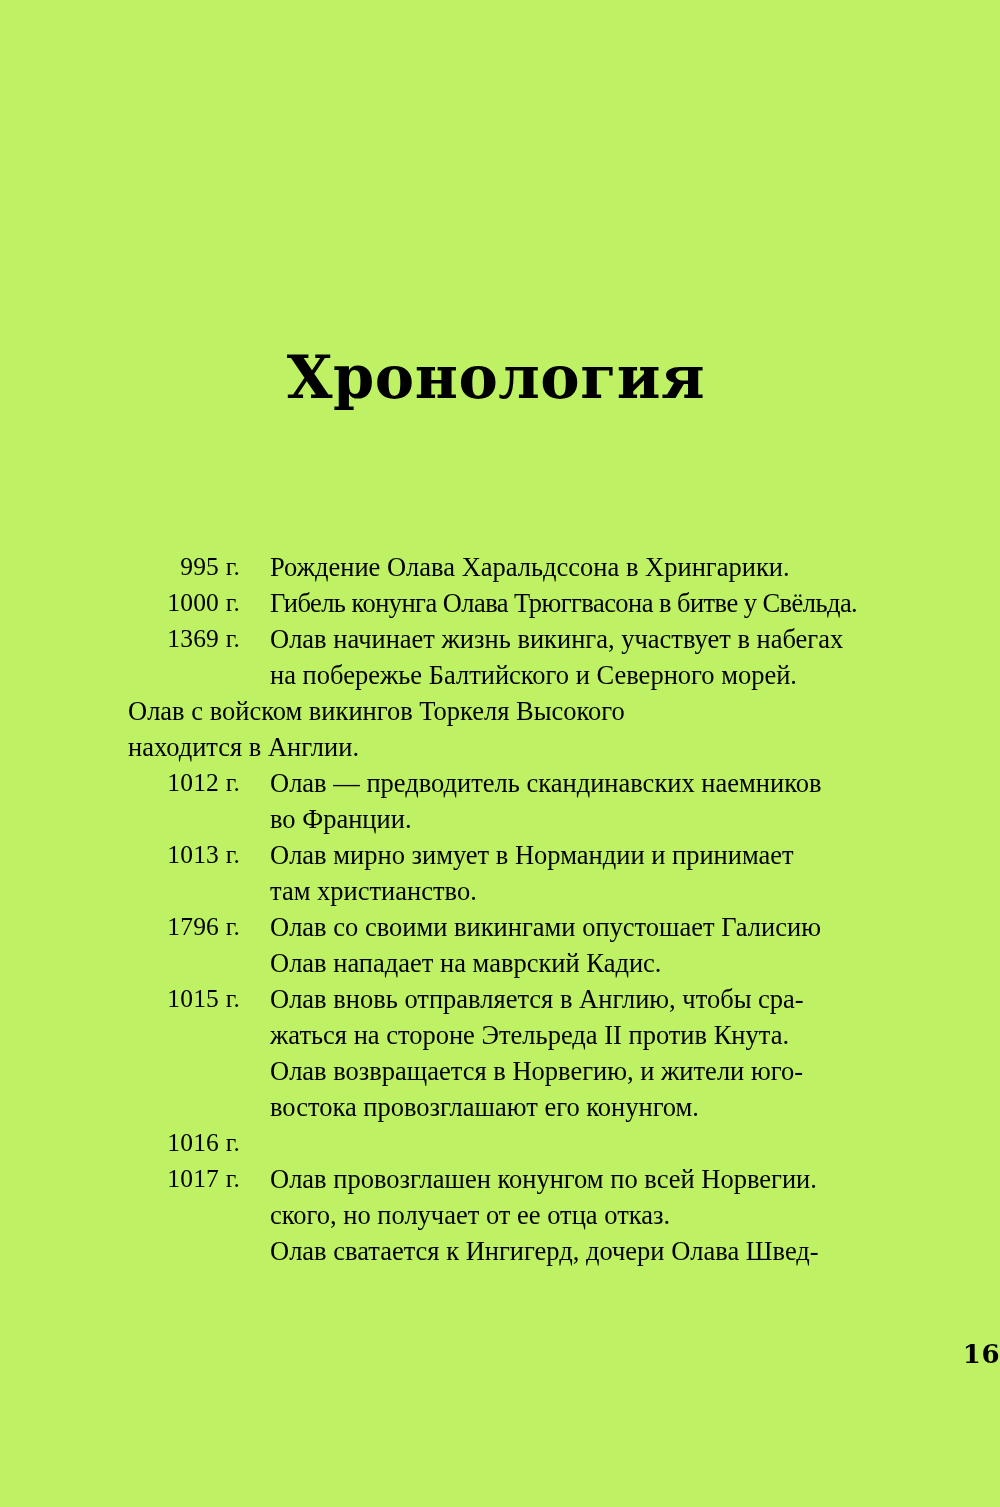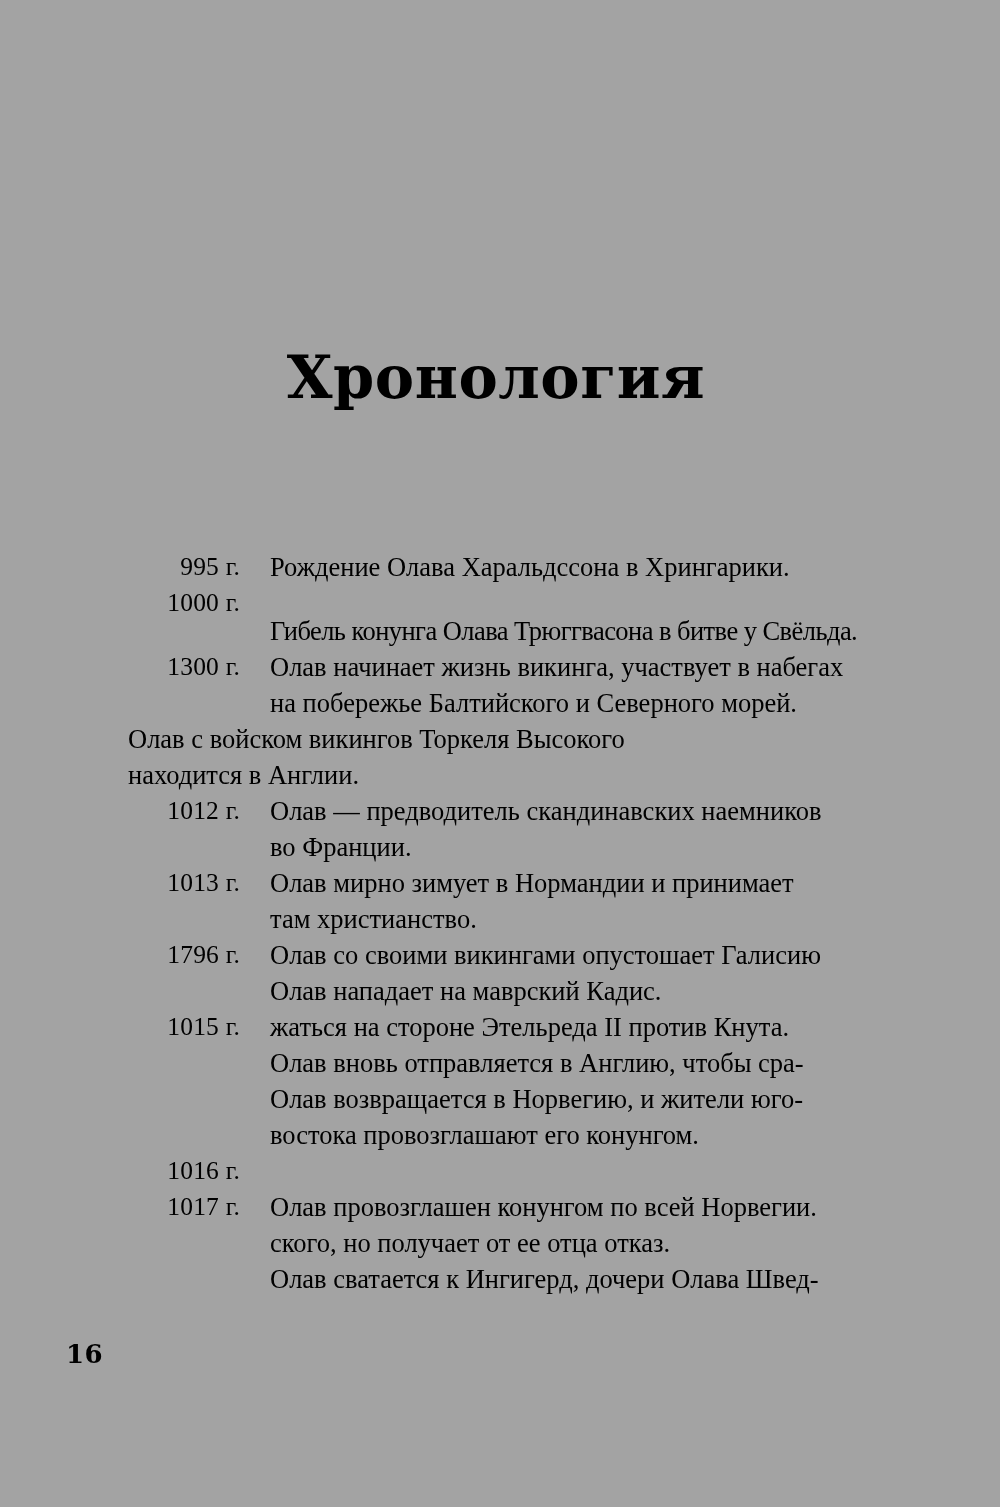--- a/index.html
+++ b/index.html
@@ -14,7 +14,7 @@
     width: 1000px;
     height: 1507px;
     margin: 0 auto;
-    background: #a3a3a3;
+    background: #bef264;
     overflow: hidden;
     font-family: "Liberation Serif", "DejaVu Serif", serif;
     color: #000000;

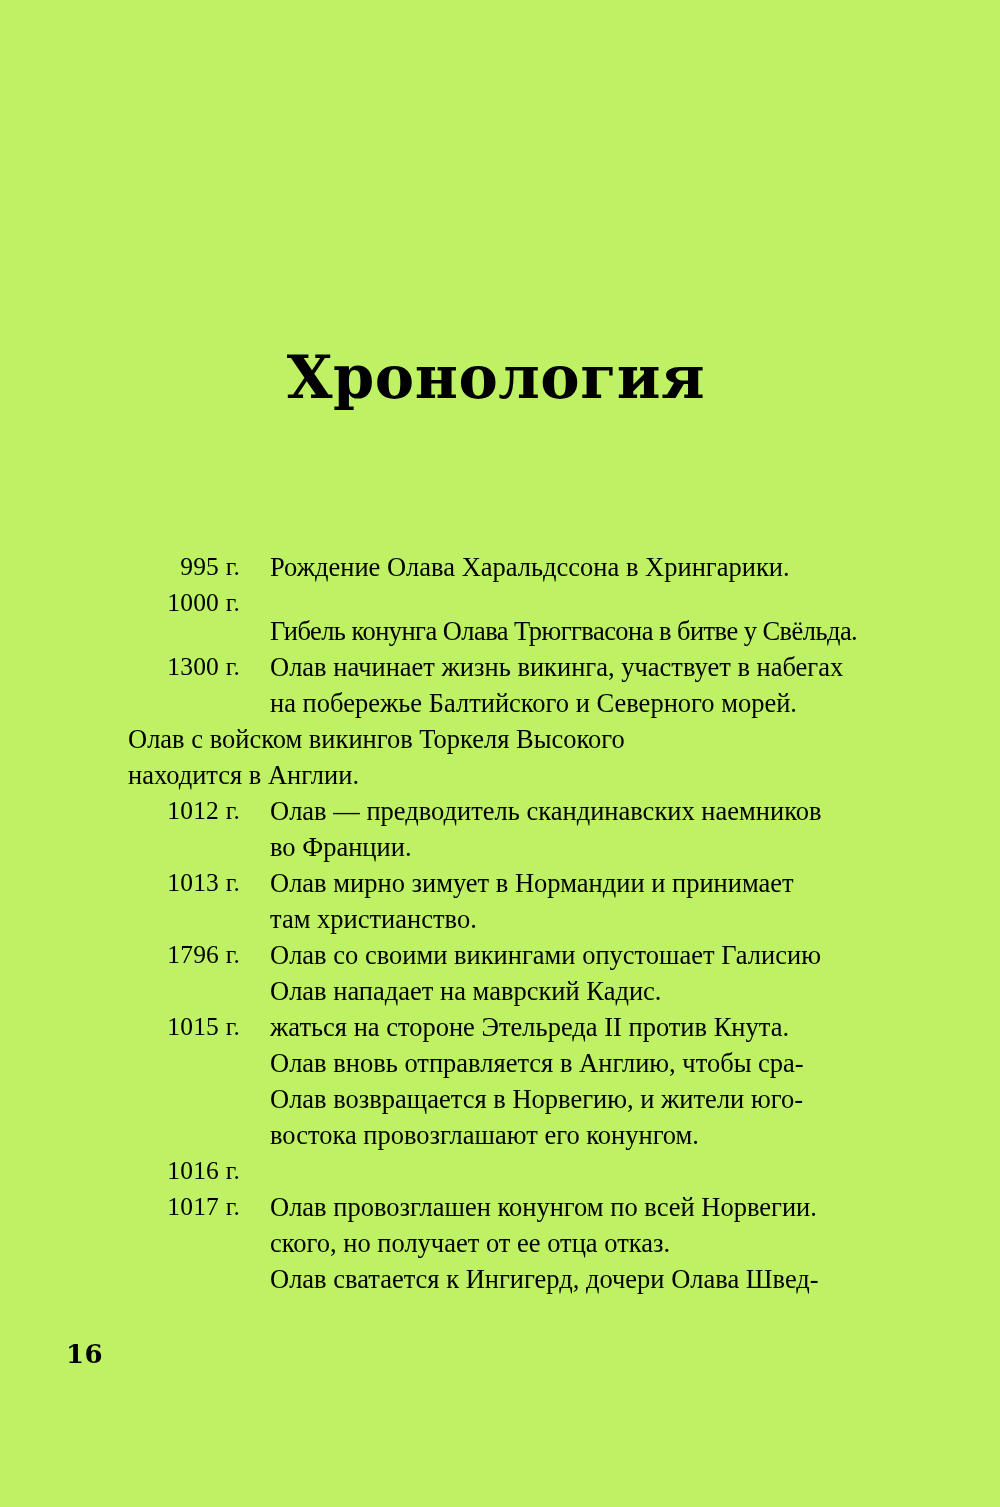--- a/index.html
+++ b/index.html
@@ -78,7 +78,6 @@
   
   .entry-line.condensed {
     letter-spacing: -0.55px;
-    margin-top: 28px;
   }
 
   

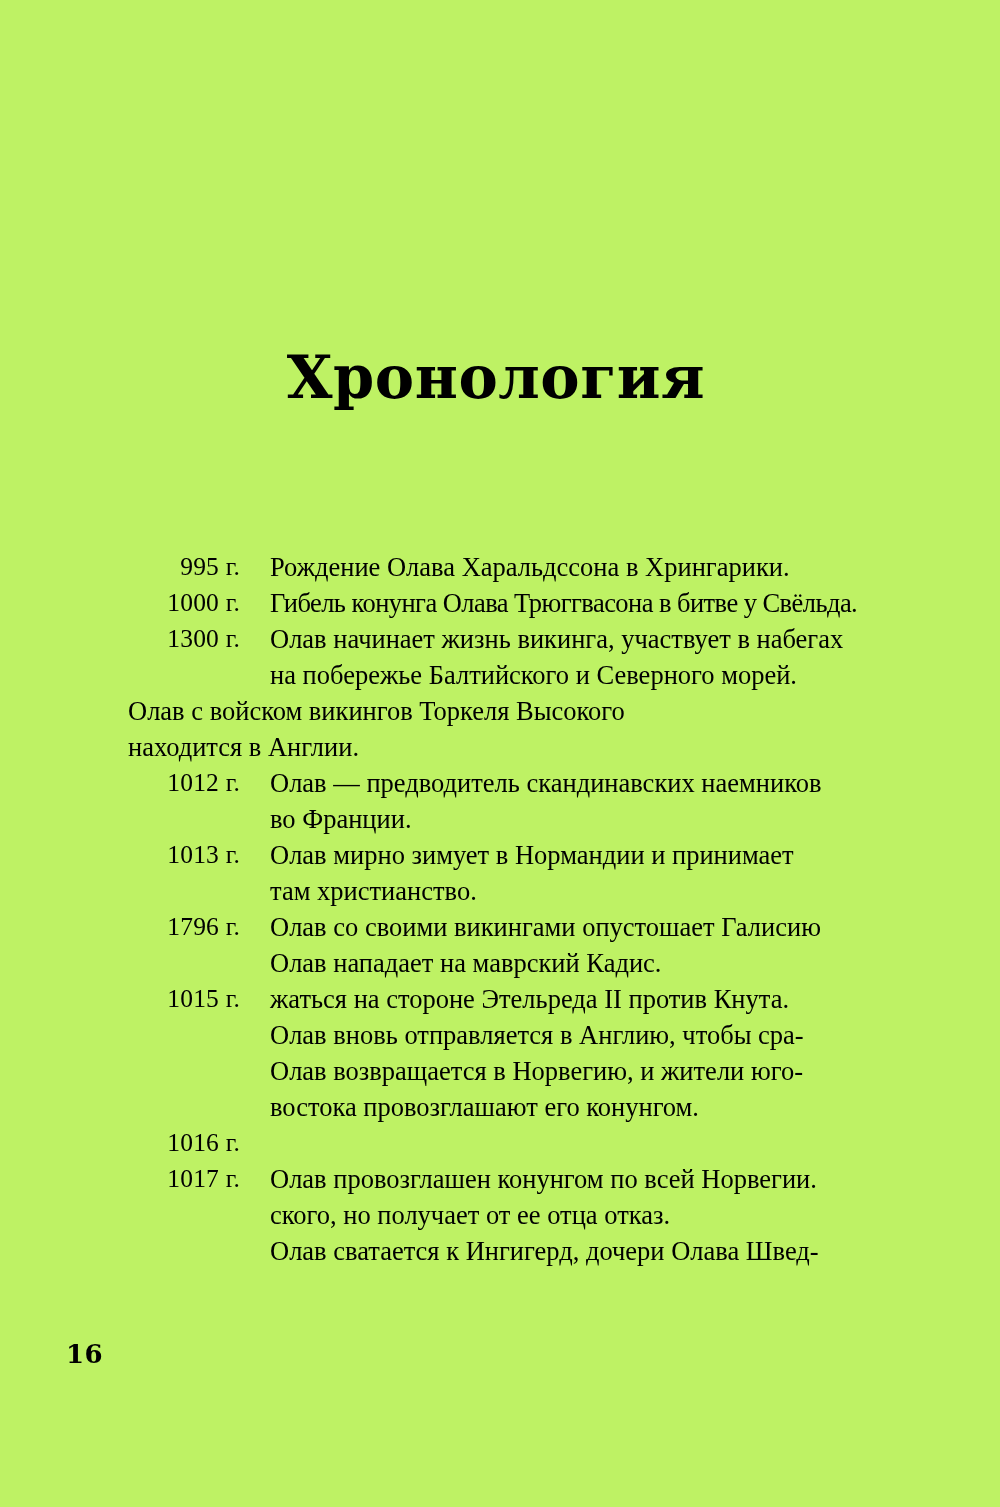--- a/index.html
+++ b/index.html
@@ -121,7 +121,7 @@
       </div>
       <div class="entry">
         <div class="entry-date">
-          <div>1300 г.</div>
+          <div>1369 г.</div>
         </div>
         <div class="entry-lines">
           <div class="entry-line">Олав начинает жизнь викинга, участвует в набегах</div>

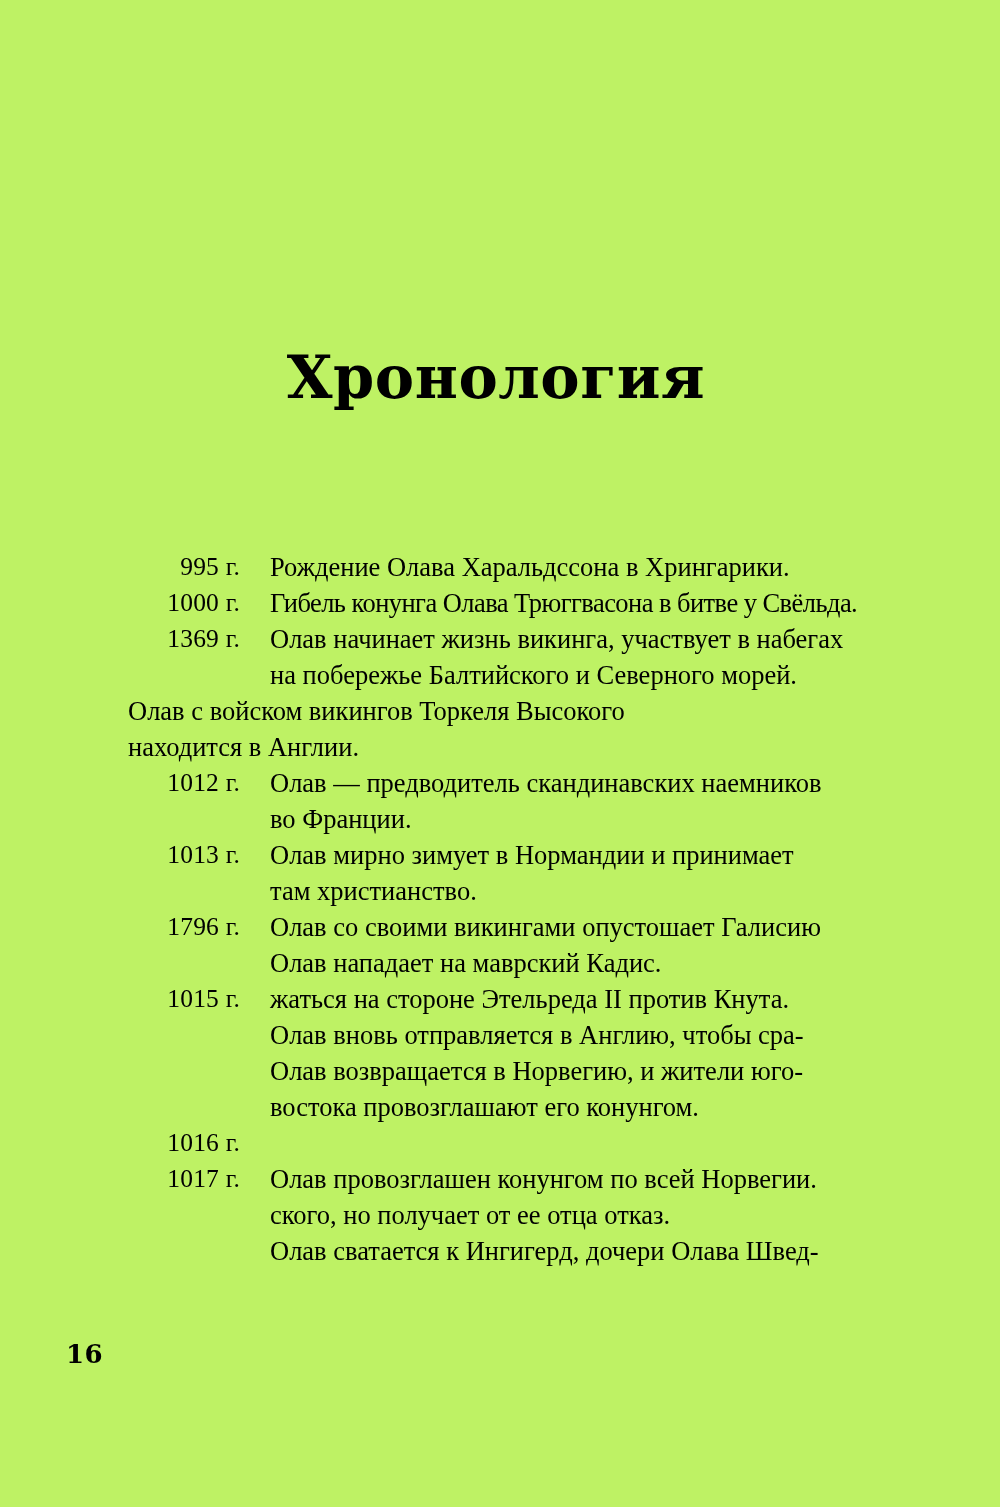--- a/index.html
+++ b/index.html
@@ -166,8 +166,8 @@
           <div>1015 г.</div>
         </div>
         <div class="entry-lines">
+          <div class="entry-line">Олав вновь отправляется в Англию, чтобы сра-</div>
           <div class="entry-line">жаться на стороне Этельреда II против Кнута.</div>
-          <div class="entry-line">Олав вновь отправляется в Англию, чтобы сра-</div>
           <div class="entry-line">Олав возвращается в Норвегию, и жители юго-</div>
           <div class="entry-line">востока провозглашают его конунгом.</div>
         </div>

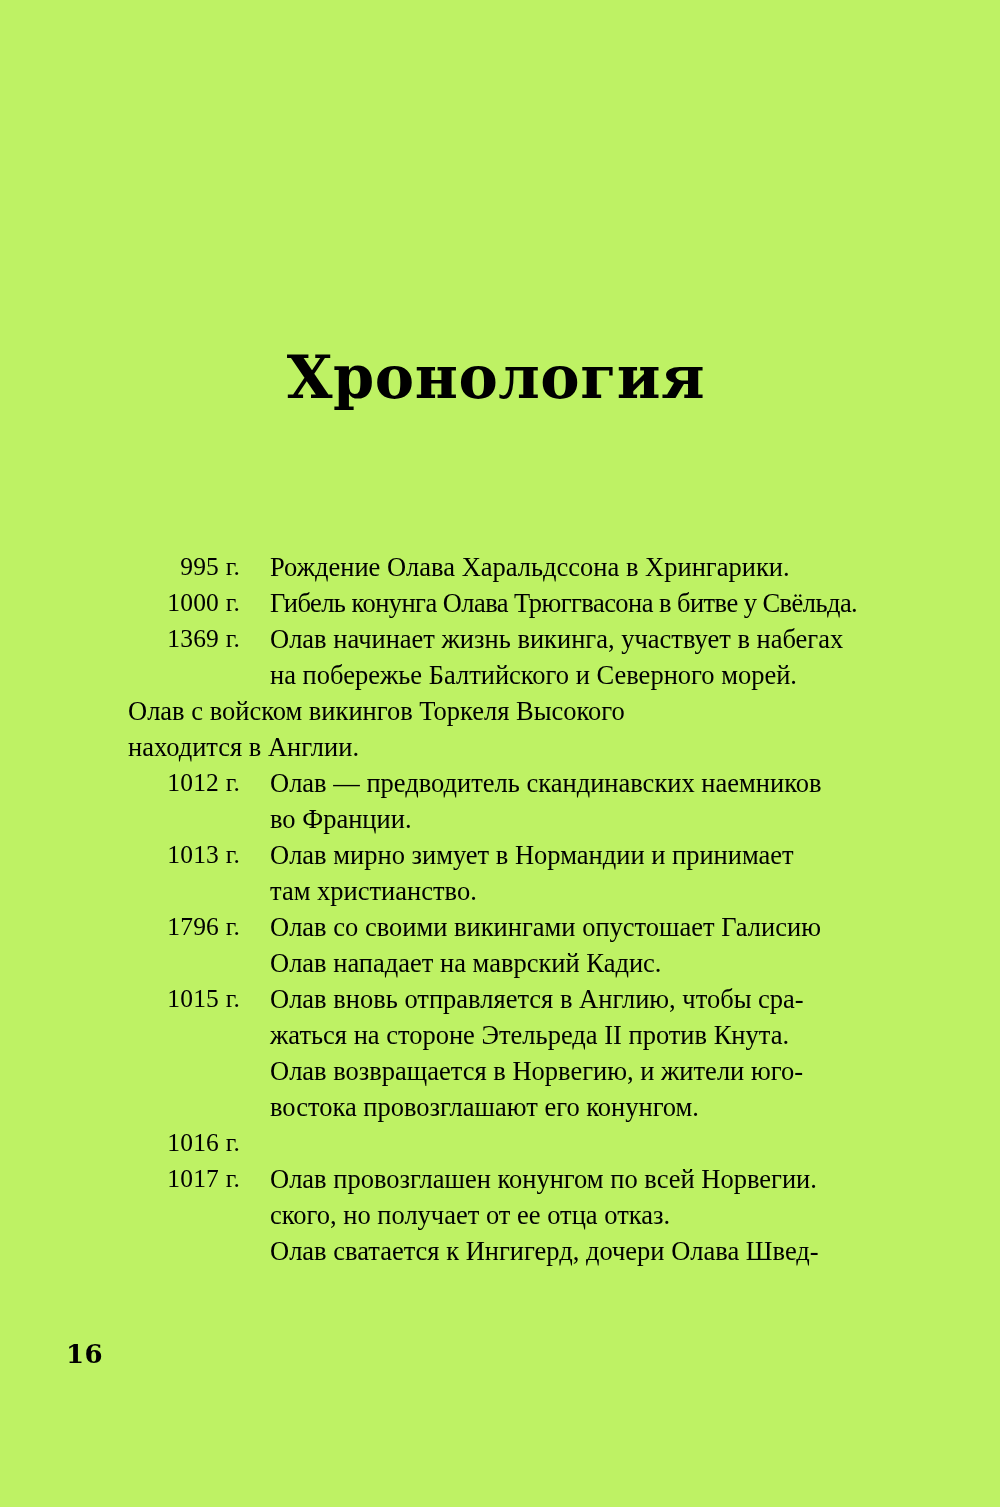--- a/index.html
+++ b/index.html
@@ -86,13 +86,13 @@
     left: 0;
     right: 0;
     top: 1338px;
-    text-align: left;
+    text-align: right;
     font-family: "DejaVu Serif", "Liberation Serif", serif;
     font-weight: 700;
     font-size: 26px;
     line-height: 32px;
     letter-spacing: 0.5px;
-    padding-left: 66px;           
+    padding-left: 100px;           
   }
 </style>
 </head>

